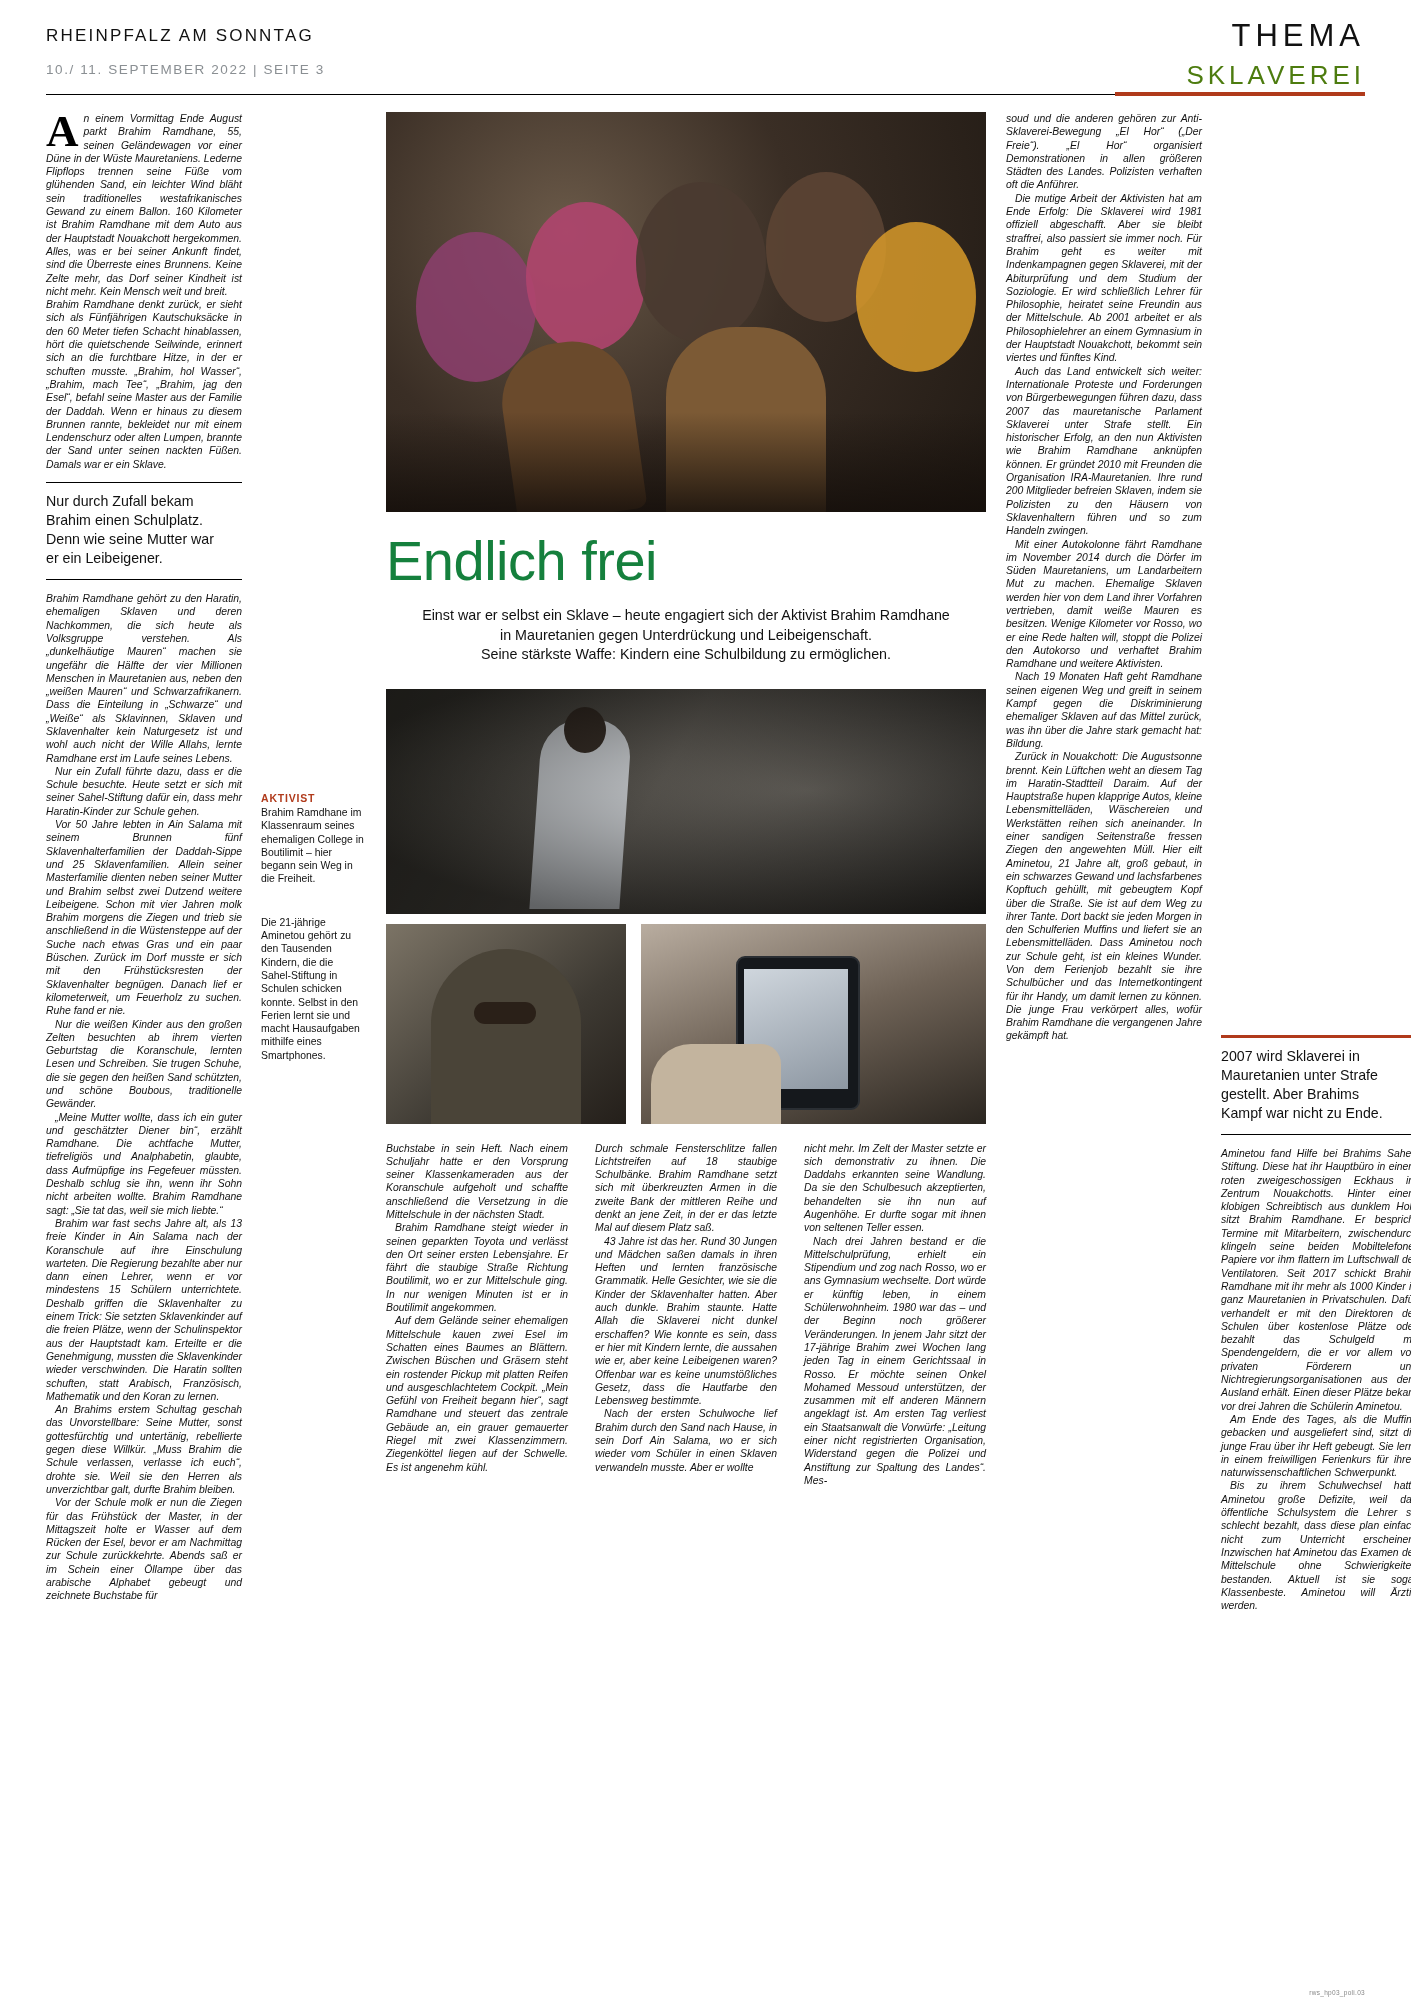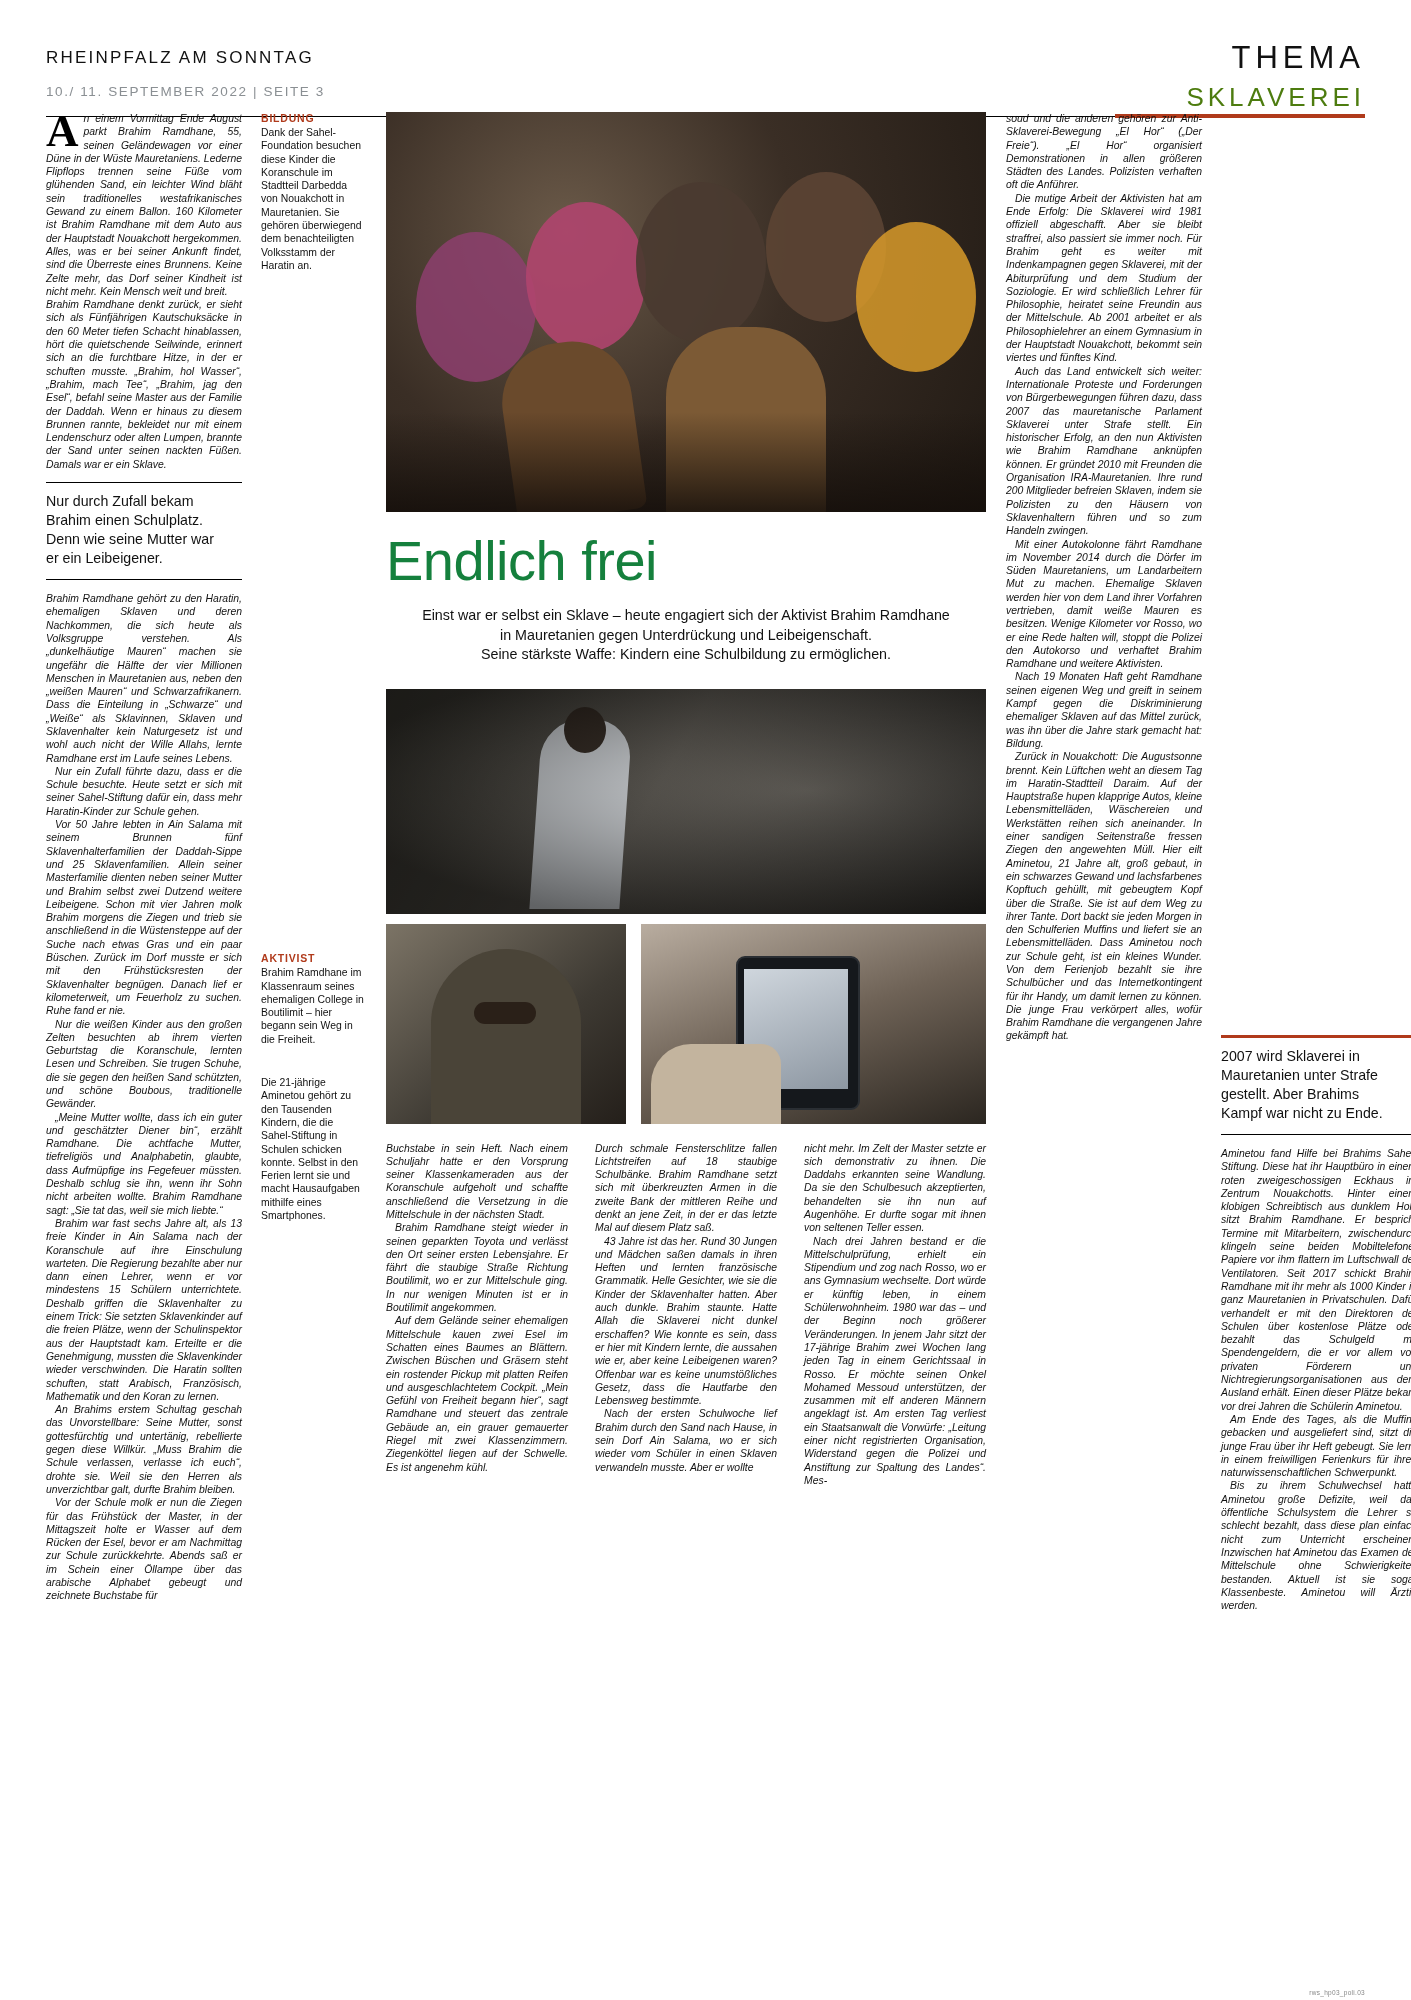--- a/index.html
+++ b/index.html
@@ -11,7 +11,7 @@
     overflow:hidden;
     position:relative;
   }
-  .page { position:relative; width:1411px; height:2000px; box-sizing:border-box; padding:42px 46px 14px 46px; }
+  .page { position:relative; width:1411px; height:2000px; box-sizing:border-box; padding:20px 46px 14px 46px; }
 
   
   .masthead { position:relative; height:66px; }

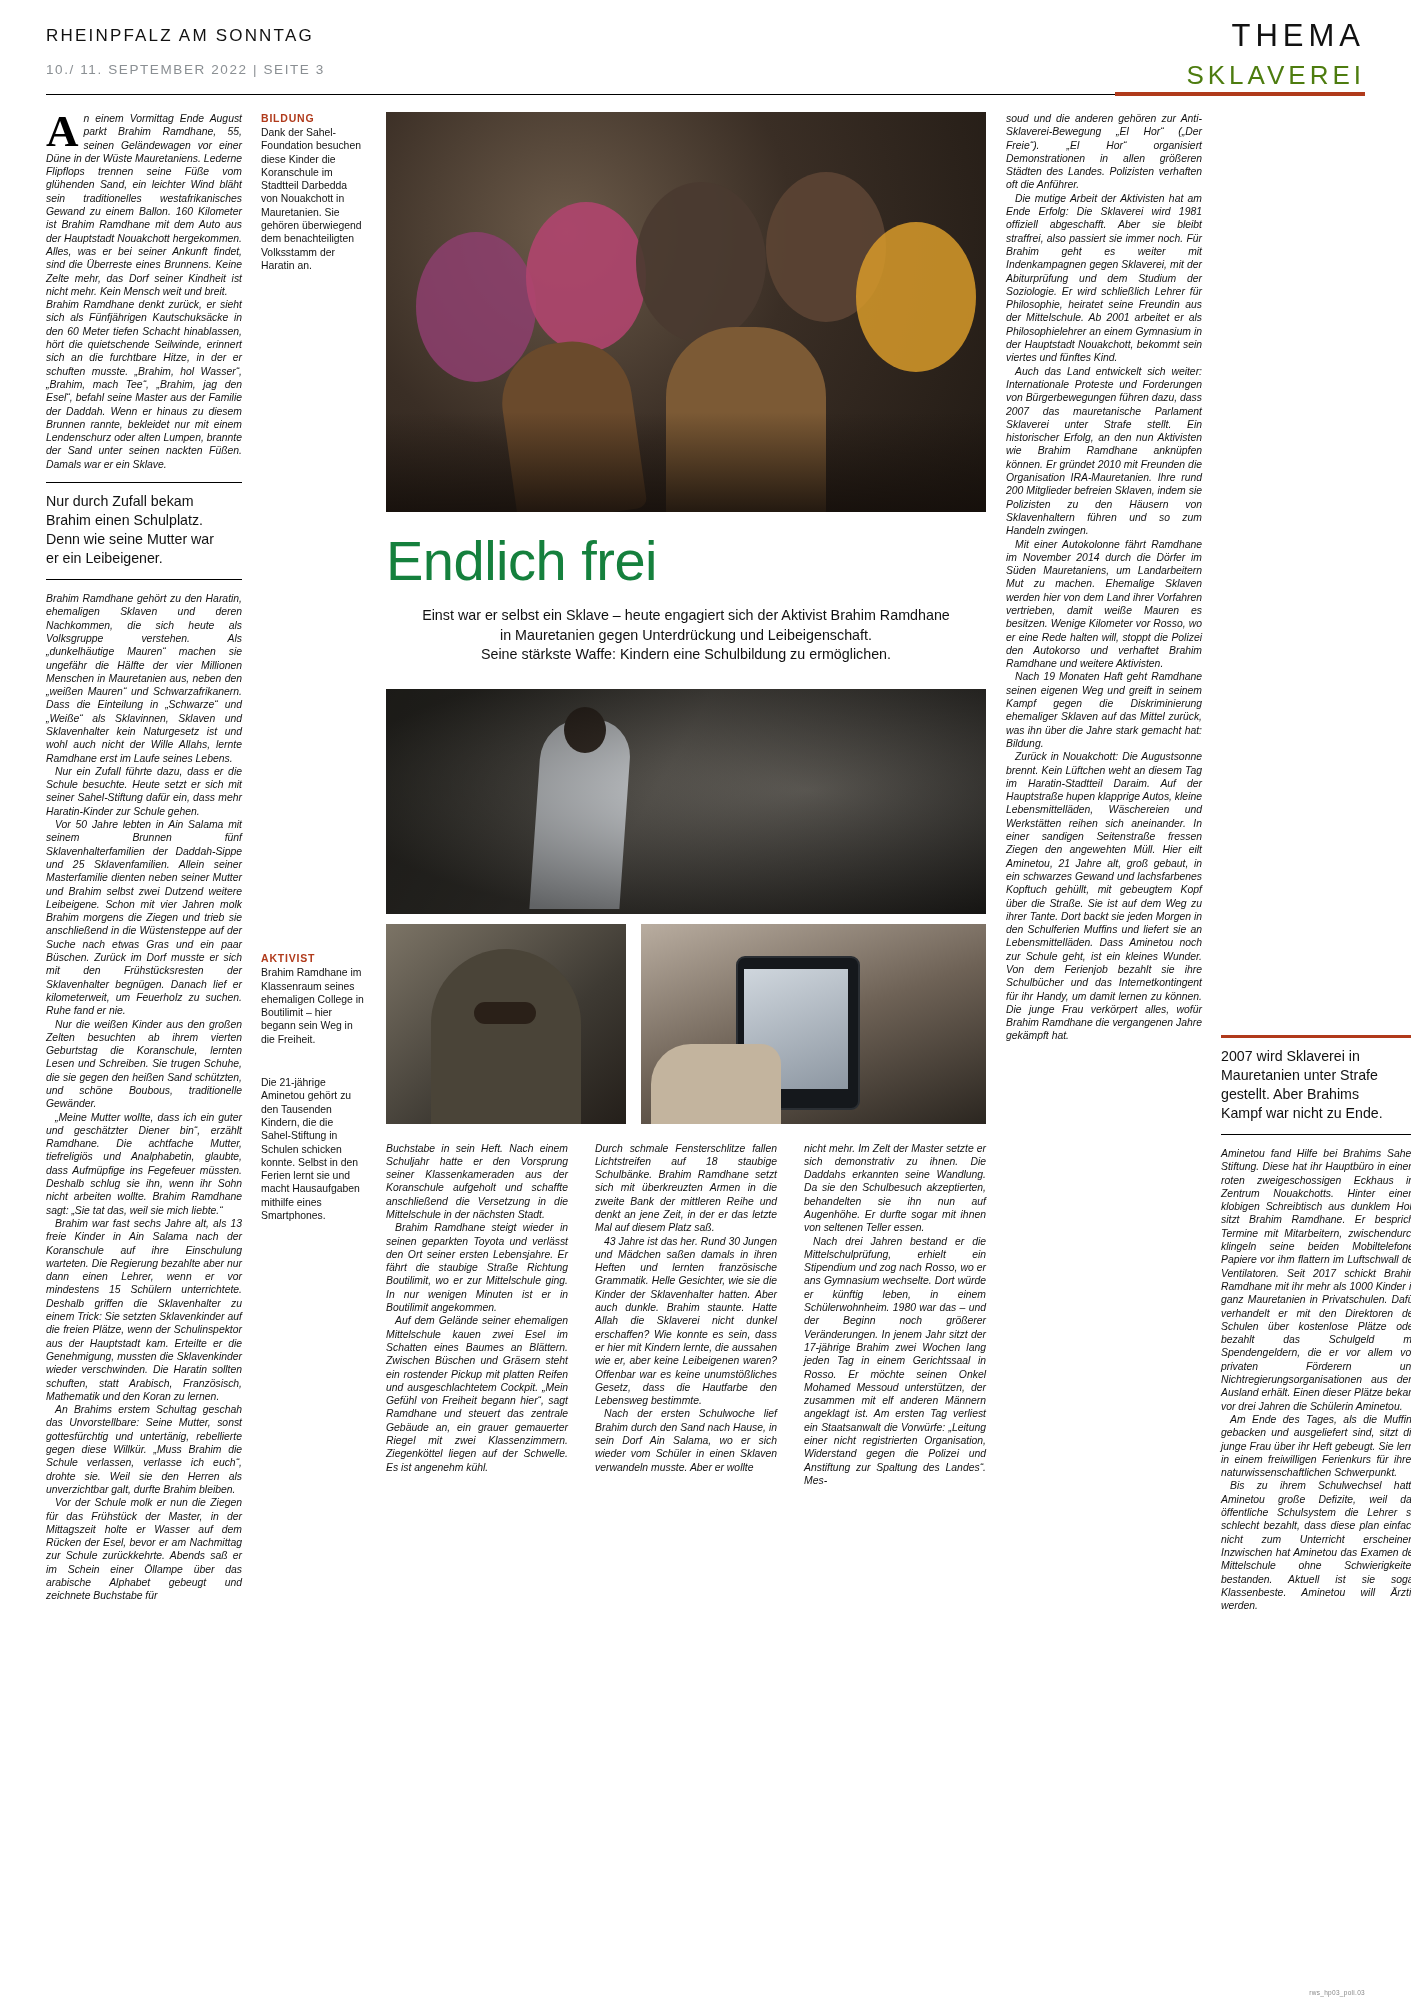--- a/index.html
+++ b/index.html
@@ -132,10 +132,6 @@
     </div>
 
     <div class="col c2">
-      <div>
-        <div class="cap-head">BILDUNG</div>
-        <div class="cap-body">Dank der Sahel-Foundation besuchen diese Kinder die Koranschule im Stadtteil Darbedda von Nouakchott in Mauretanien. Sie gehören überwiegend dem benachteiligten Volksstamm der Haratin an.</div>
-      </div>
 
       <div style="height:680px"></div>
 

